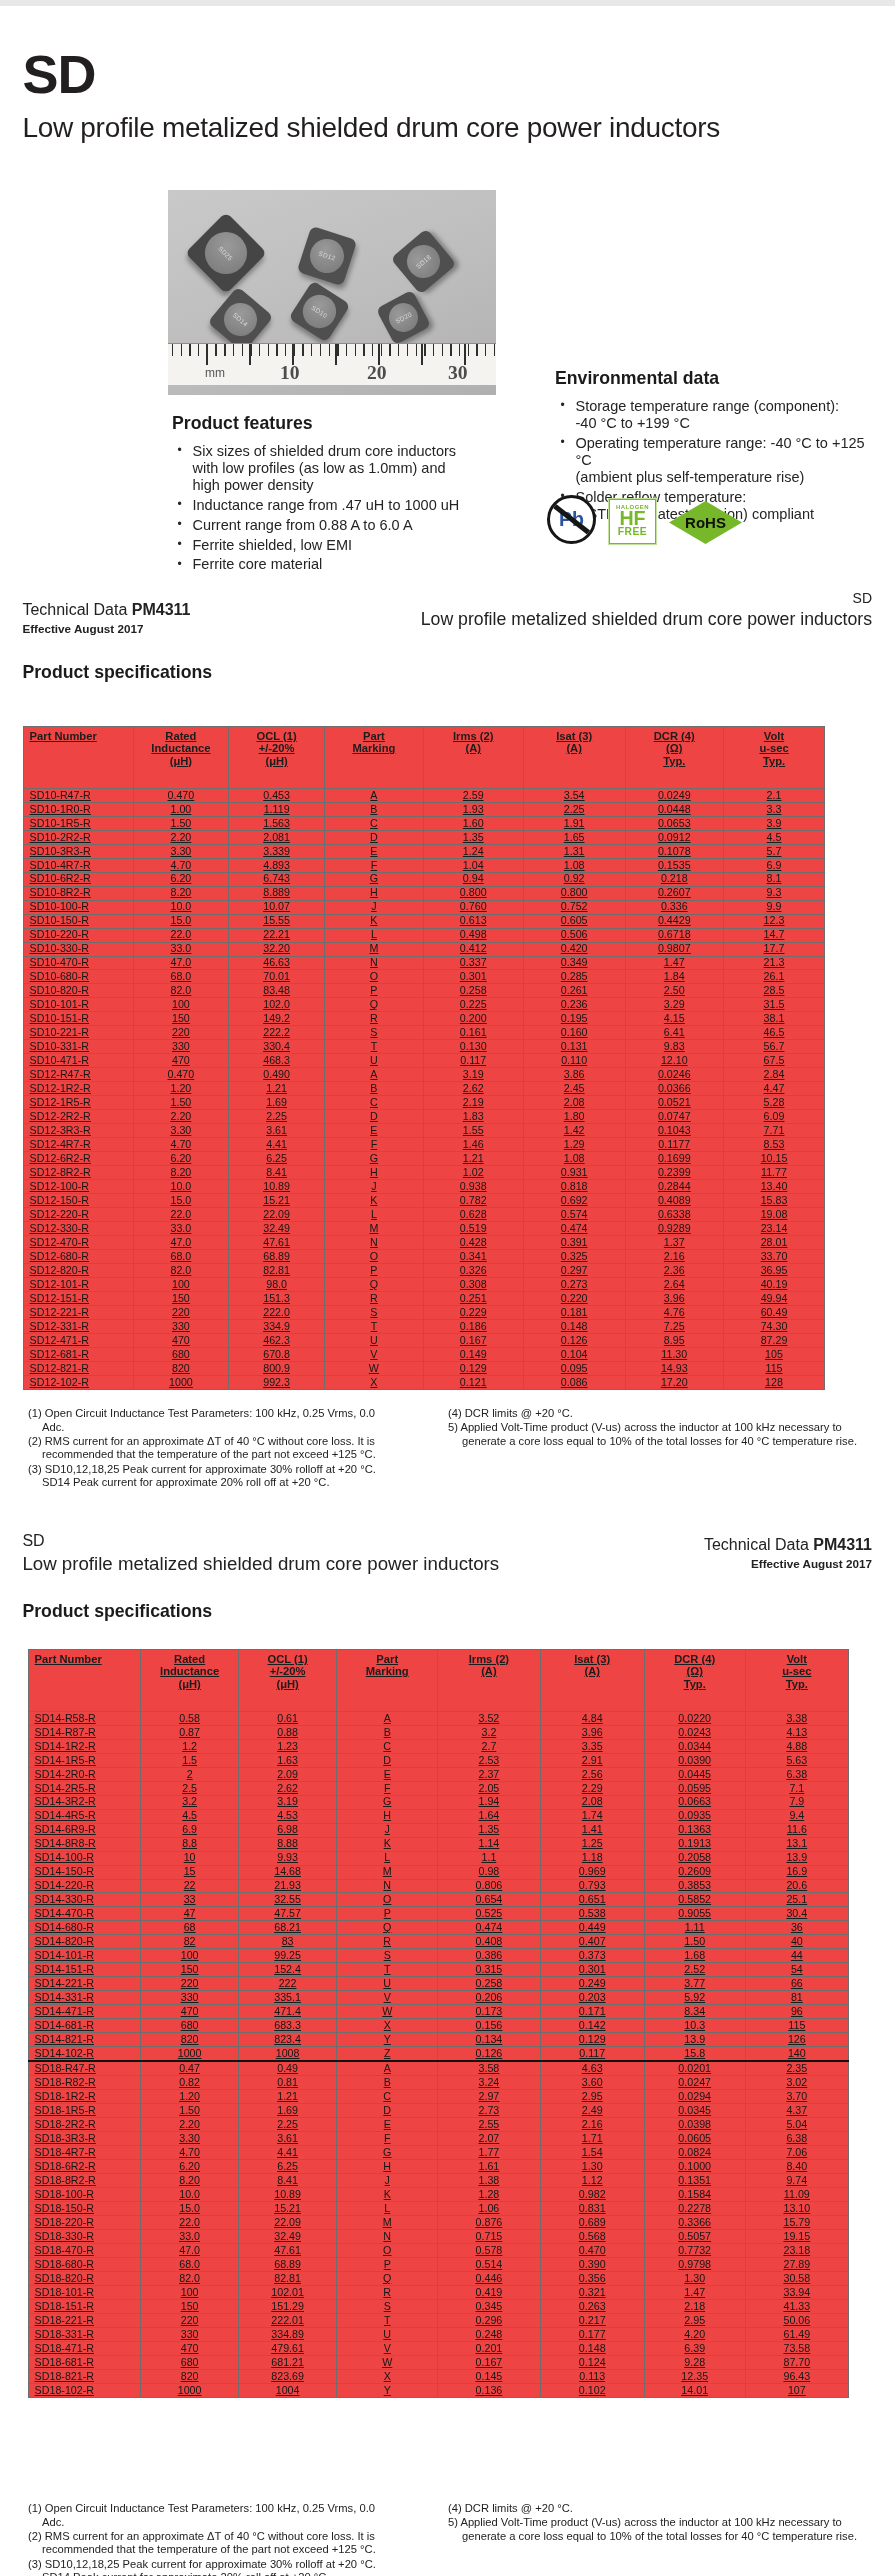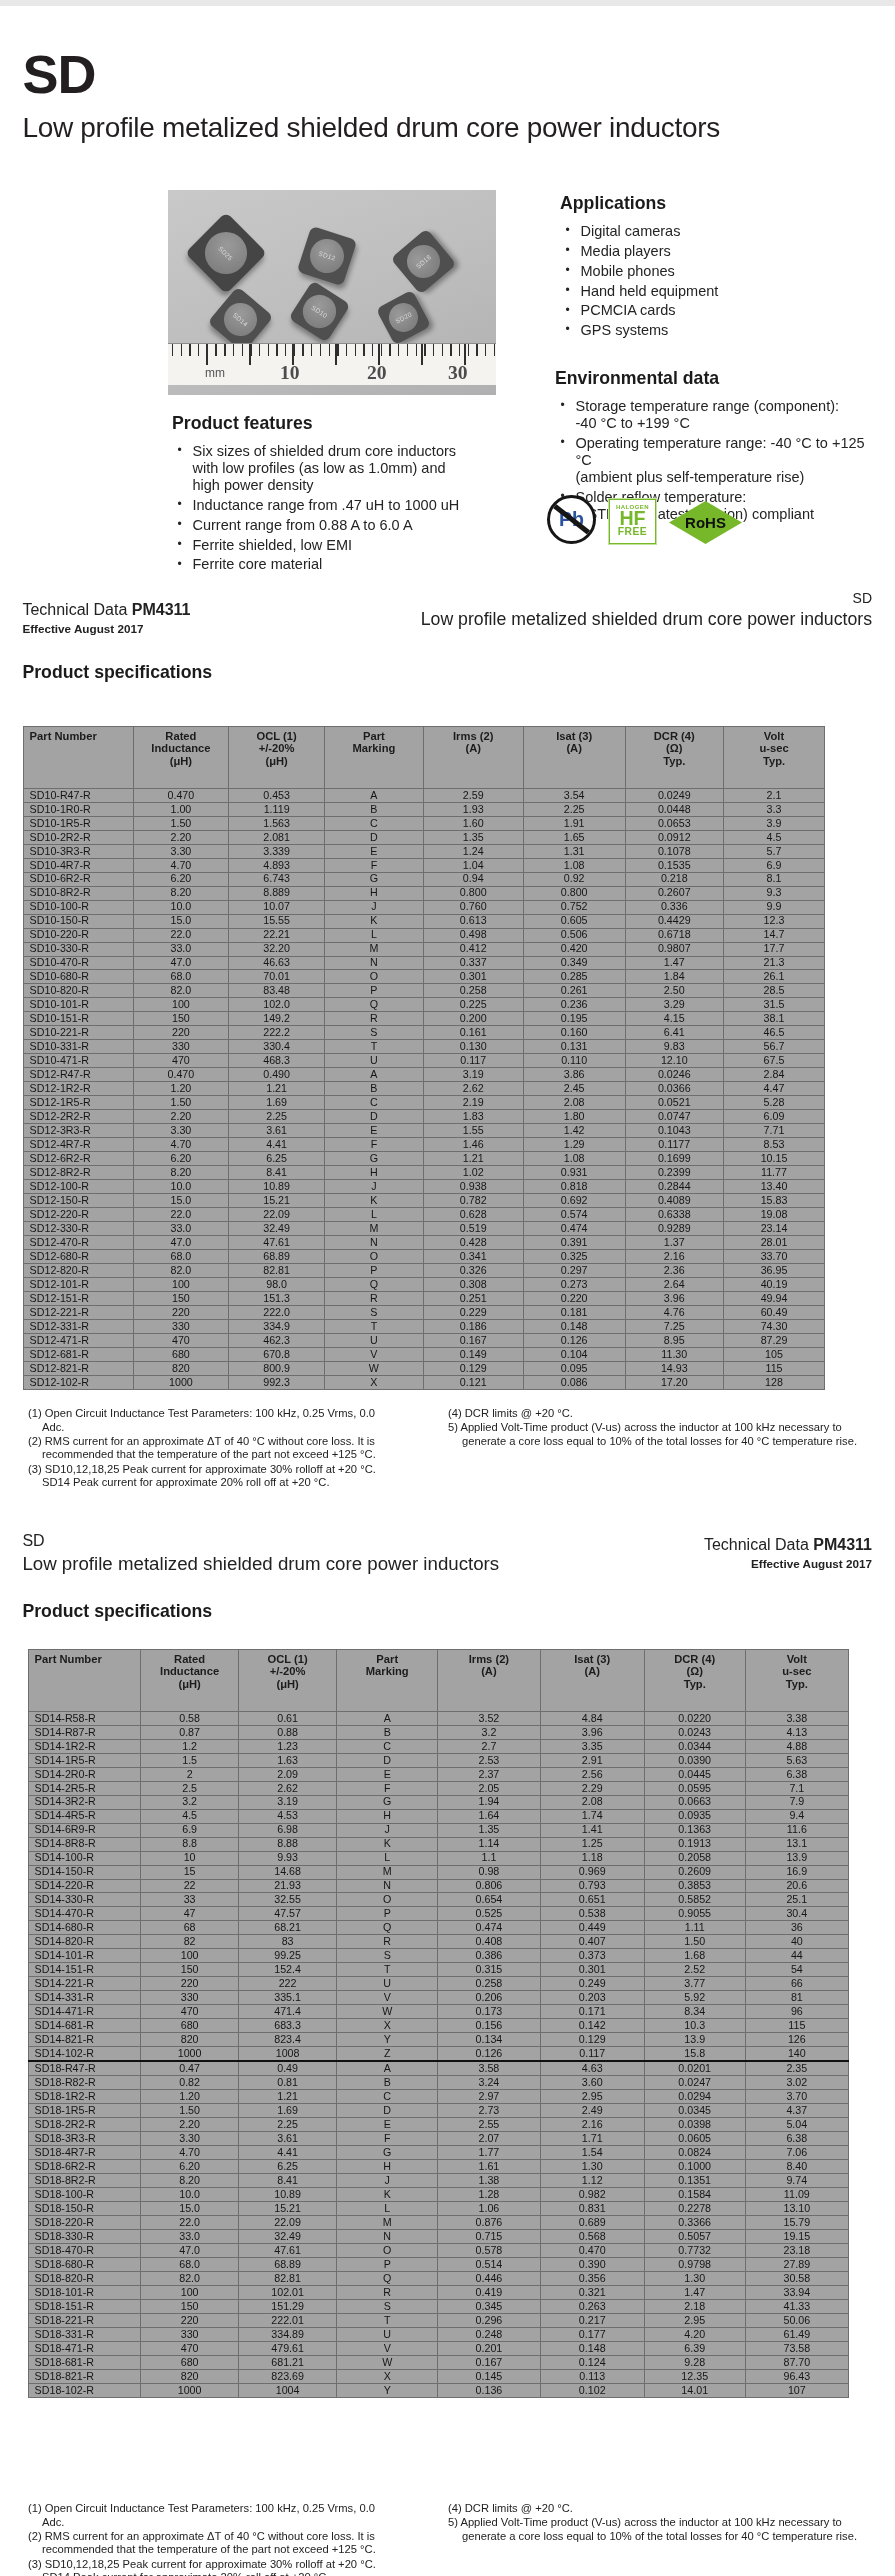--- a/index.html
+++ b/index.html
@@ -152,17 +152,6 @@
     </div>
   </div>
 
-  <div class="apps">
-    <div class="sec-h" data-bind="applications.heading">Applications</div>
-    <ul class="blist">
-        <li>Digital cameras</li>
-        <li>Media players</li>
-        <li>Mobile phones</li>
-        <li>Hand held equipment</li>
-        <li>PCMCIA cards</li>
-        <li>GPS systems</li>
-      </ul>
-  </div>
 
   <div class="features">
     <div class="sec-h" data-bind="features.heading">Product features</div>

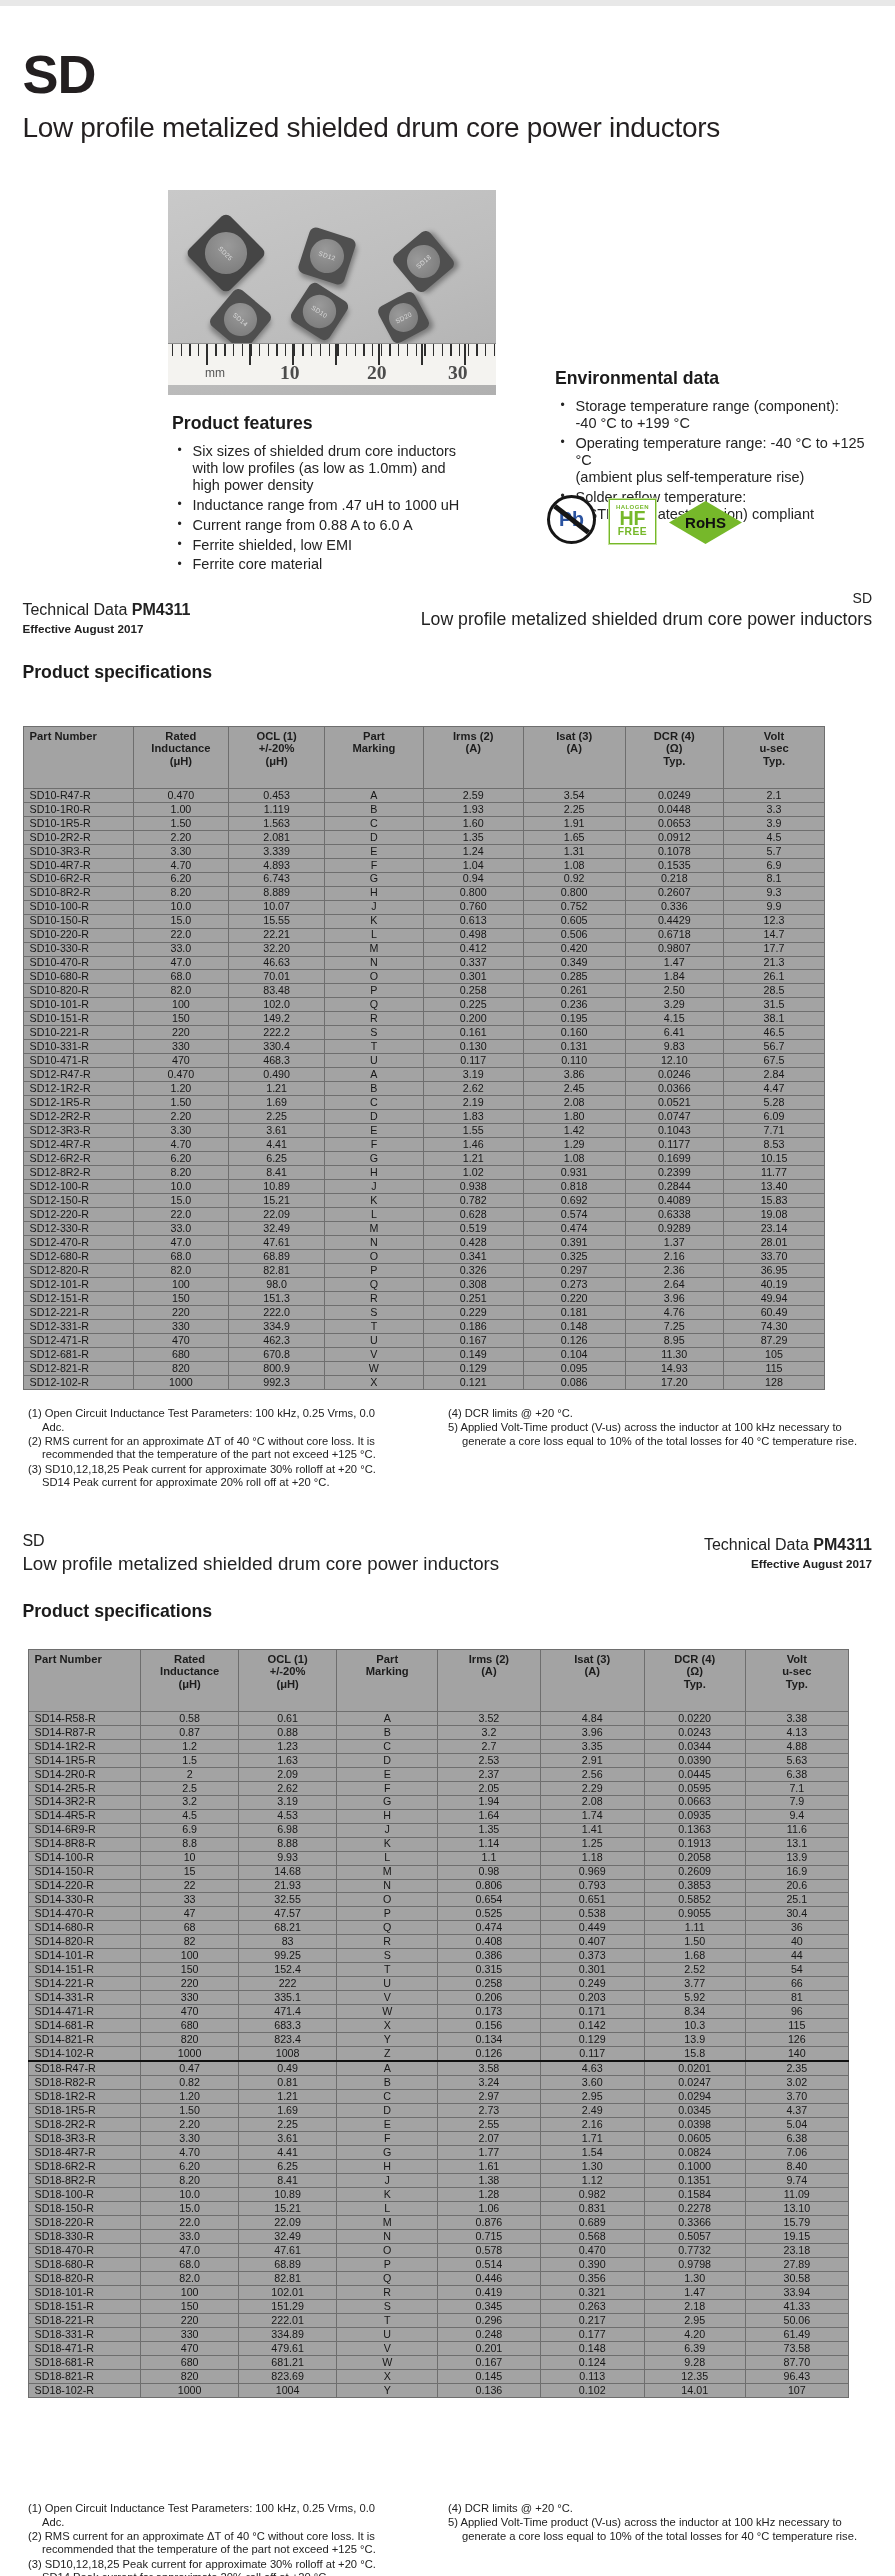--- a/index.html
+++ b/index.html
@@ -78,8 +78,8 @@
   .spec-h2{position:absolute;left:22.4px;top:1595px;}
 
   
-  table.spec{border-collapse:collapse;table-layout:fixed;background:#a3a3a3;
-             border:1.9px solid #3a3a3a;}
+  table.spec{border-collapse:collapse;table-layout:fixed;background:#ef4444;
+             border:1.9px solid #3a3a3a;text-decoration:underline;}
   table.spec th,table.spec td{border:0.9px solid #6e6e6e;overflow:hidden;}
   table.spec th{font-size:11.2px;font-weight:700;text-align:center;vertical-align:top;
                 padding:2.8px 1.9px 1.9px;line-height:12.6px;height:56px;white-space:pre-line;}

